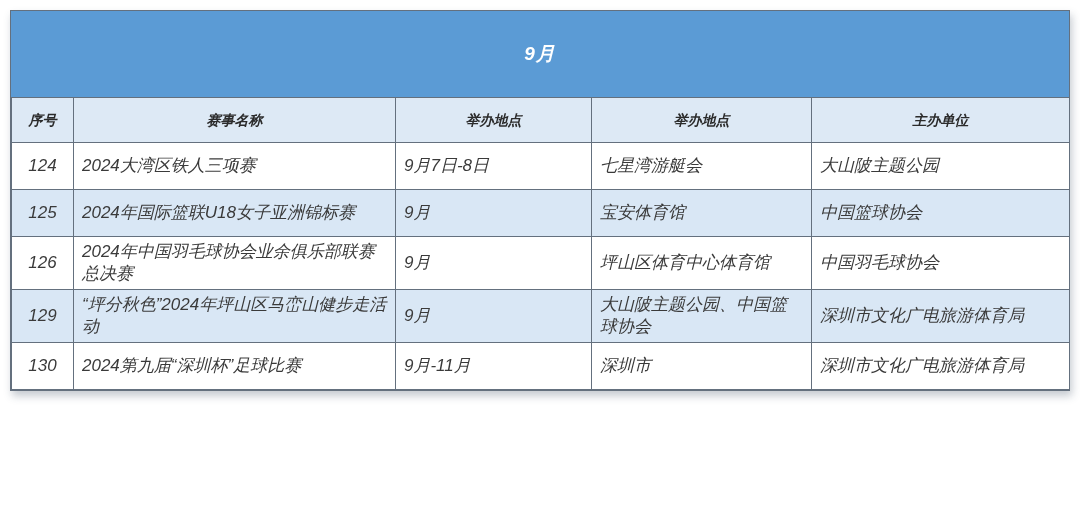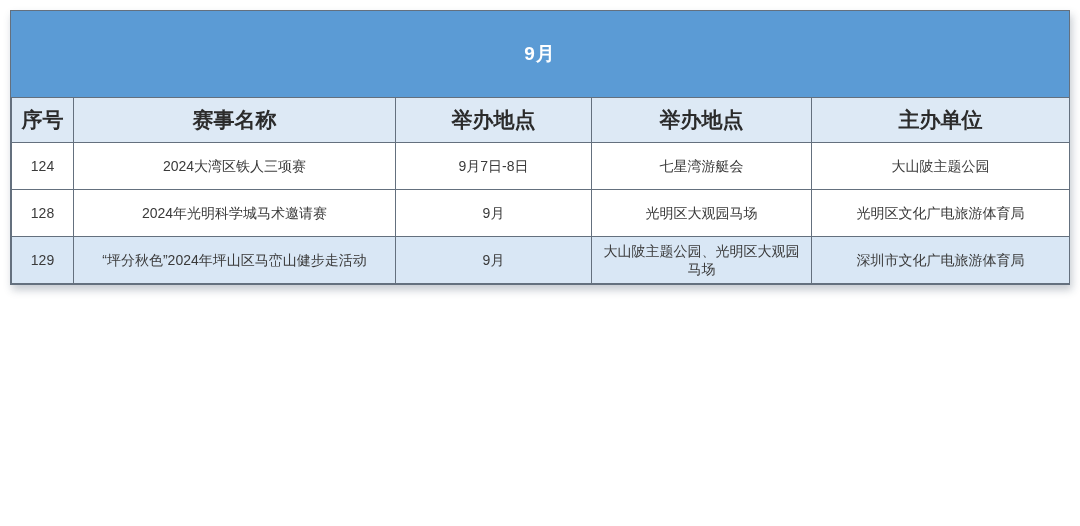--- a/index.html
+++ b/index.html
@@ -19,6 +19,7 @@
     border: 1px solid var(--border-color, #64707e);
     box-shadow: 2px 5px 8px rgba(50, 70, 90, 0.28);
     background: #0ea5e9;
+    font-style: italic;
   }
   .title-bar {
     height: 86px;

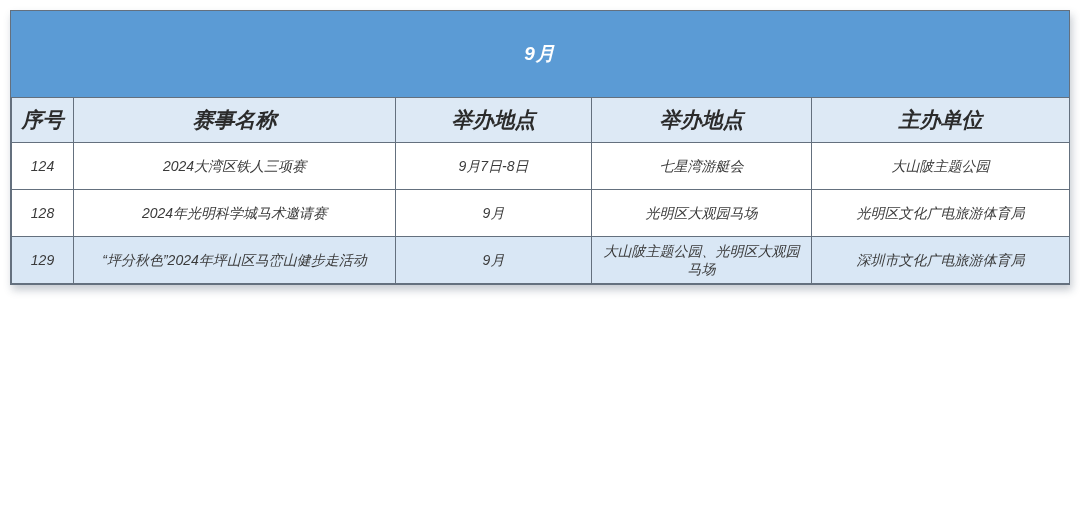--- a/index.html
+++ b/index.html
@@ -54,7 +54,7 @@
     text-align: center;
     height: 36px;
     color: #2b2b2b;
-    font-size: 21px;
+    font-size: 14px;
   }
   table.events tbody td {
     height: 38px;

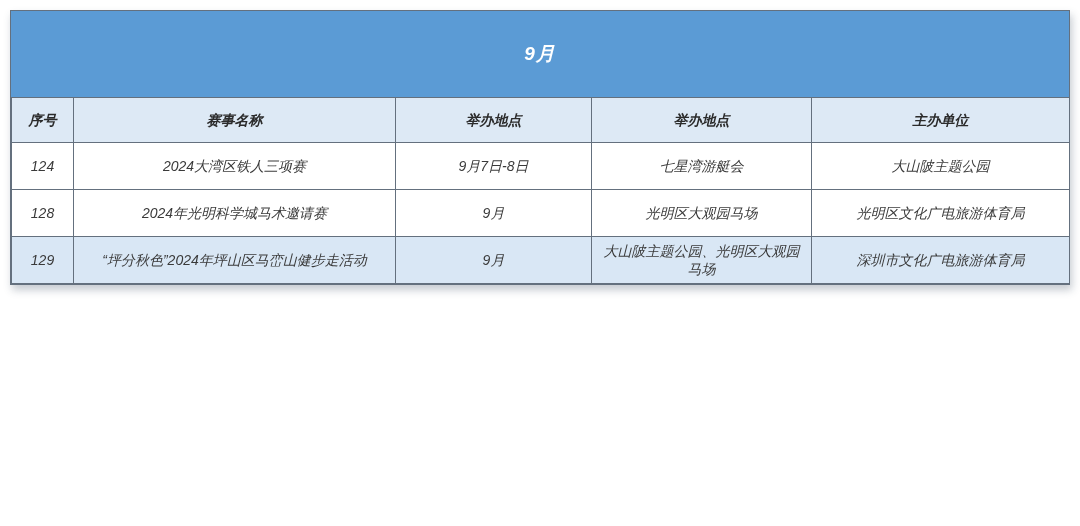--- a/index.html
+++ b/index.html
@@ -41,7 +41,7 @@
   }
   table.events th, table.events td {
     border: 1px solid var(--border-color, #64707e);
-    font-size: 14px;
+    font-size: 17px;
     color: var(--text-color, #3a3a3a);
     padding: 4px 8px;
     line-height: 1.3;

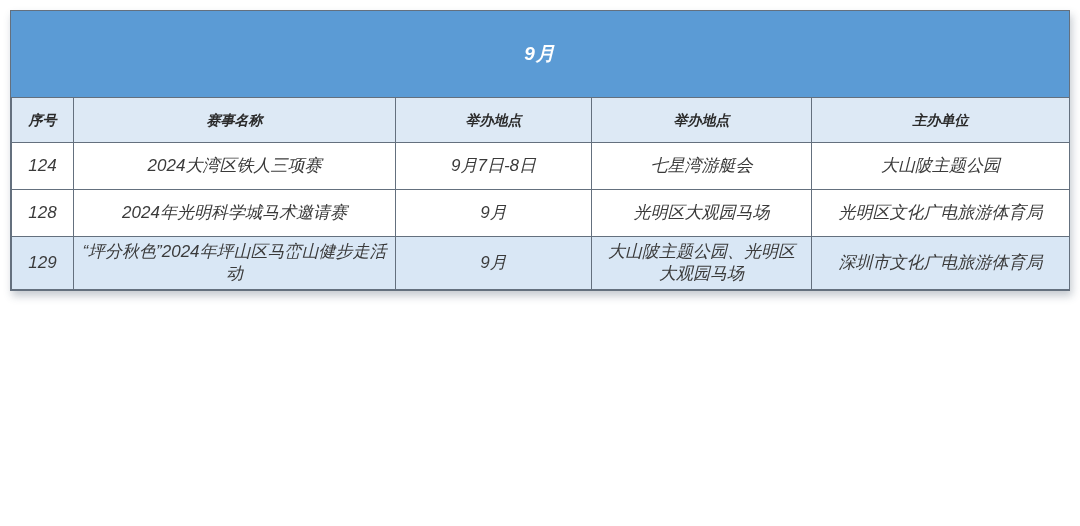--- a/index.html
+++ b/index.html
@@ -59,7 +59,7 @@
   table.events tbody td {
     height: 38px;
     background: var(--row-bg, #ffffff);
-    text-align: center;
+    text-align: left;
   }
   table.events tbody tr.alt td {
     background: var(--alt-row-bg, #d9e7f5);

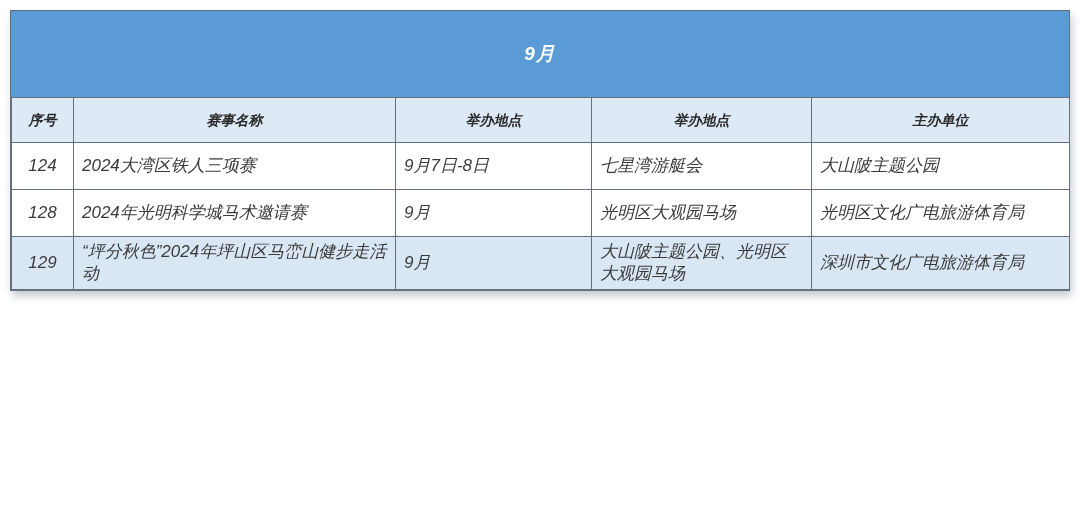--- a/index.html
+++ b/index.html
@@ -105,6 +105,13 @@
           <td>七星湾游艇会</td>
           <td>大山陂主题公园</td>
         </tr>
+        <tr class="alt">
+          <td class="num">125</td>
+          <td>2024年国际篮联U18女子亚洲锦标赛</td>
+          <td>9月</td>
+          <td>宝安体育馆</td>
+          <td>中国篮球协会</td>
+        </tr>
         <tr>
           <td class="num">128</td>
           <td>2024年光明科学城马术邀请赛</td>

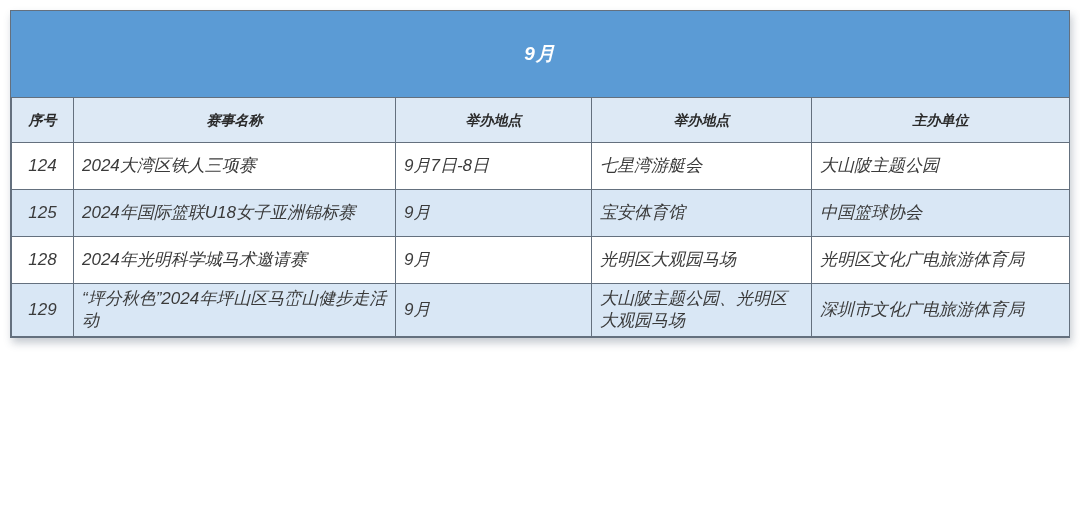--- a/index.html
+++ b/index.html
@@ -113,6 +113,13 @@
           <td>中国篮球协会</td>
         </tr>
         <tr>
+          <td class="num">126</td>
+          <td>2024年中国羽毛球协会业余俱乐部联赛总决赛</td>
+          <td>9月</td>
+          <td>坪山区体育中心体育馆</td>
+          <td>中国羽毛球协会</td>
+        </tr>
+        <tr>
           <td class="num">128</td>
           <td>2024年光明科学城马术邀请赛</td>
           <td>9月</td>

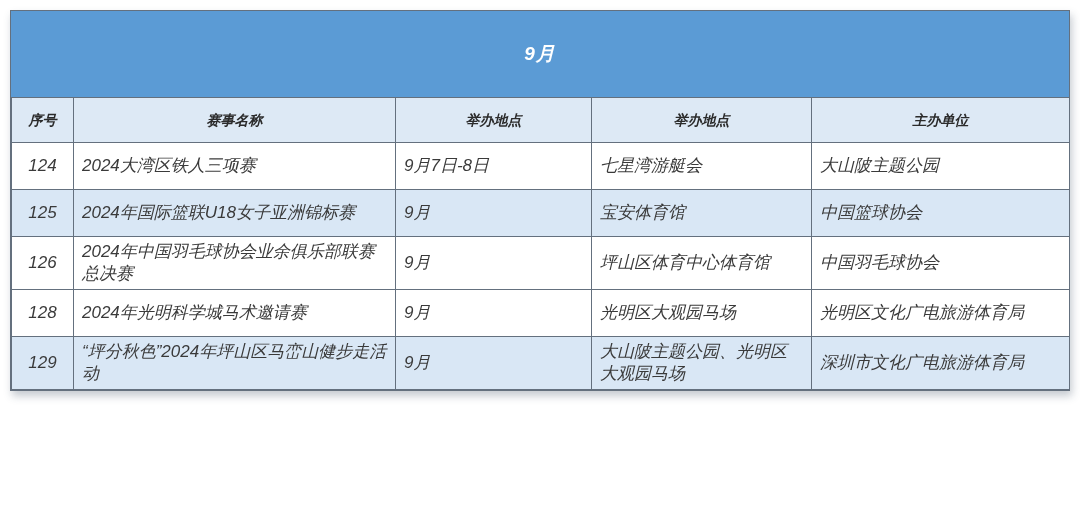--- a/index.html
+++ b/index.html
@@ -119,13 +119,6 @@
           <td>坪山区体育中心体育馆</td>
           <td>中国羽毛球协会</td>
         </tr>
-        <tr>
-          <td class="num">128</td>
-          <td>2024年光明科学城马术邀请赛</td>
-          <td>9月</td>
-          <td>光明区大观园马场</td>
-          <td>光明区文化广电旅游体育局</td>
-        </tr>
         <tr class="alt">
           <td class="num">129</td>
           <td>“坪分秋色”2024年坪山区马峦山健步走活动</td>

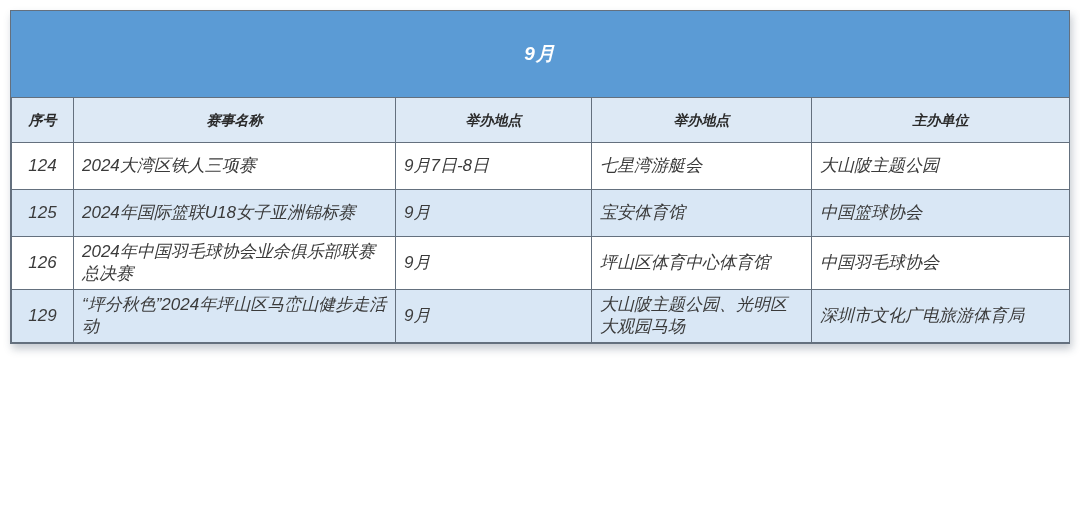--- a/index.html
+++ b/index.html
@@ -123,7 +123,7 @@
           <td class="num">129</td>
           <td>“坪分秋色”2024年坪山区马峦山健步走活动</td>
           <td>9月</td>
-          <td>大山陂主题公园、光明区大观园马场</td>
+          <td>大山陂主题公园、中国篮球协会</td>
           <td>深圳市文化广电旅游体育局</td>
         </tr>
       </tbody>

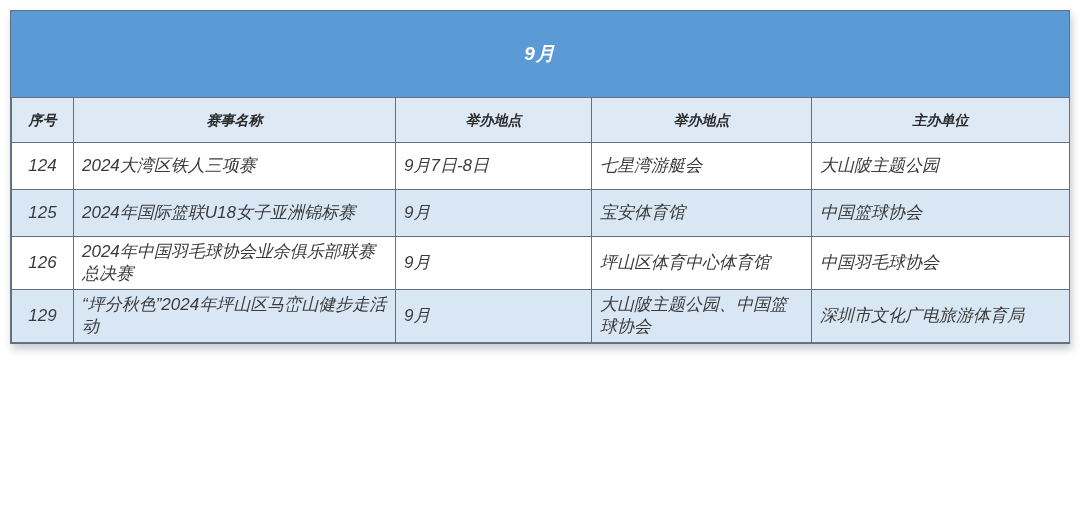--- a/index.html
+++ b/index.html
@@ -126,6 +126,13 @@
           <td>大山陂主题公园、中国篮球协会</td>
           <td>深圳市文化广电旅游体育局</td>
         </tr>
+        <tr>
+          <td class="num">130</td>
+          <td>2024第九届“深圳杯”足球比赛</td>
+          <td>9月-11月</td>
+          <td>深圳市</td>
+          <td>深圳市文化广电旅游体育局</td>
+        </tr>
       </tbody>
   </table>
 </div>

